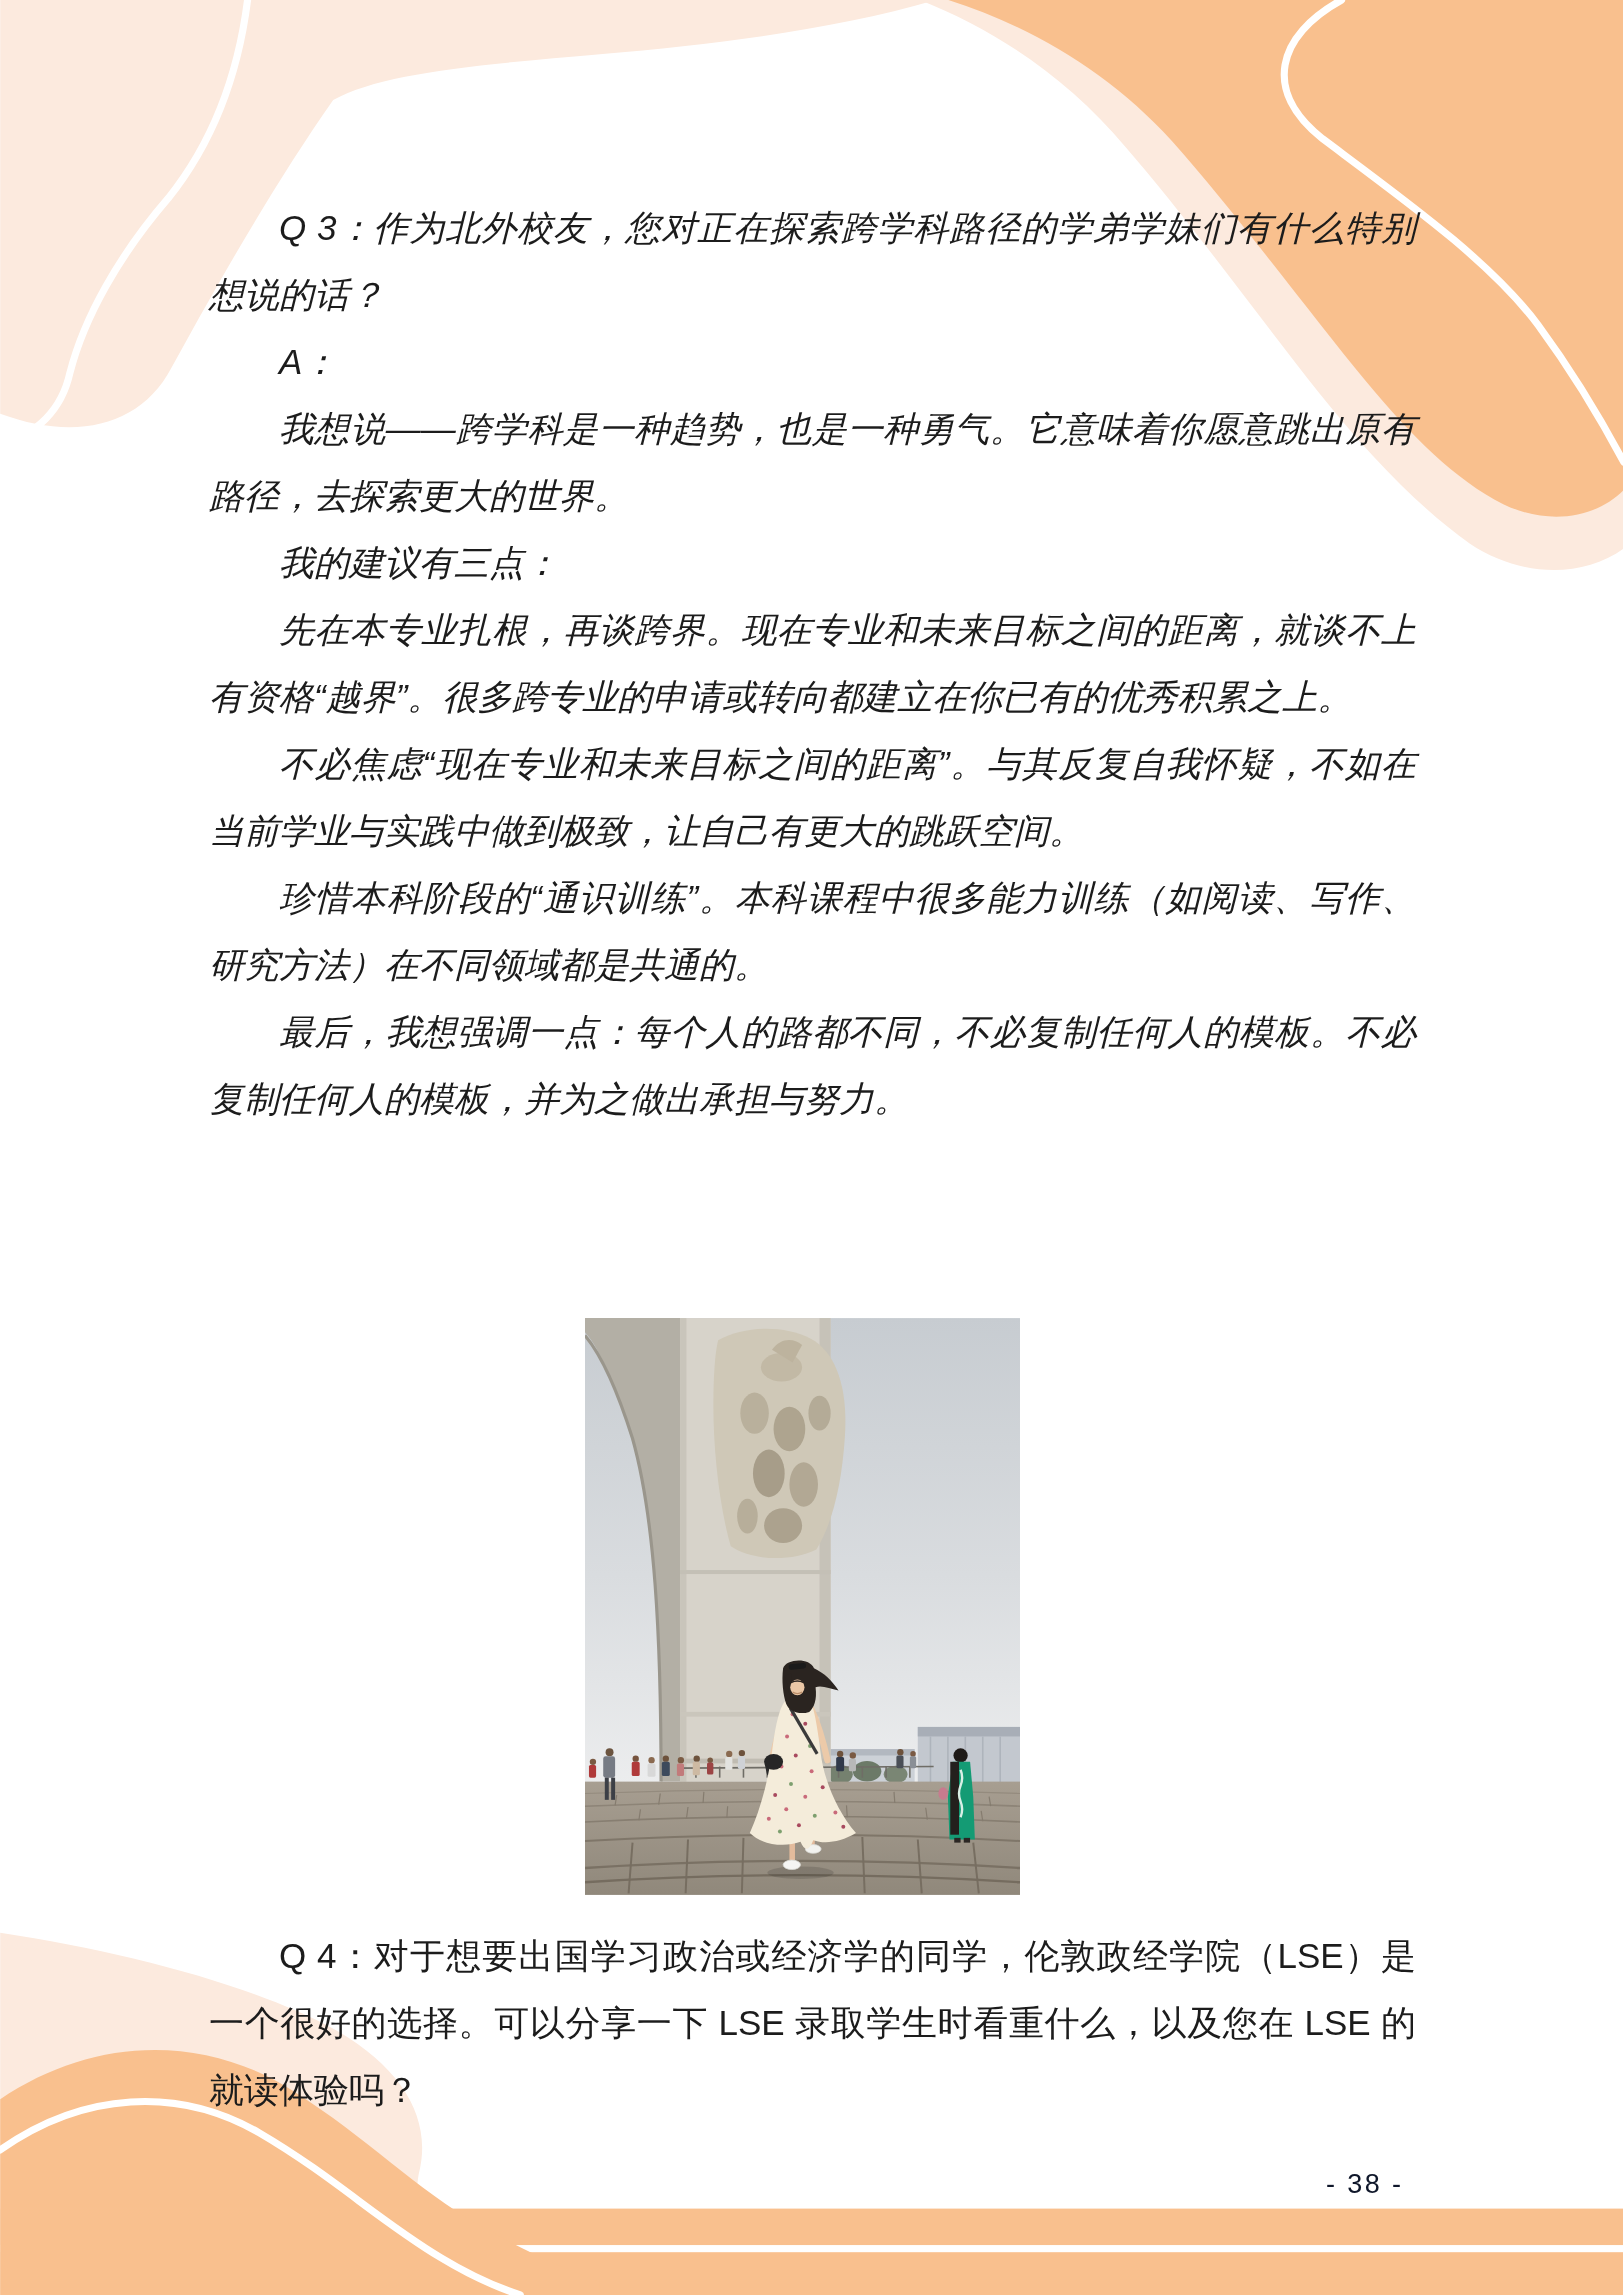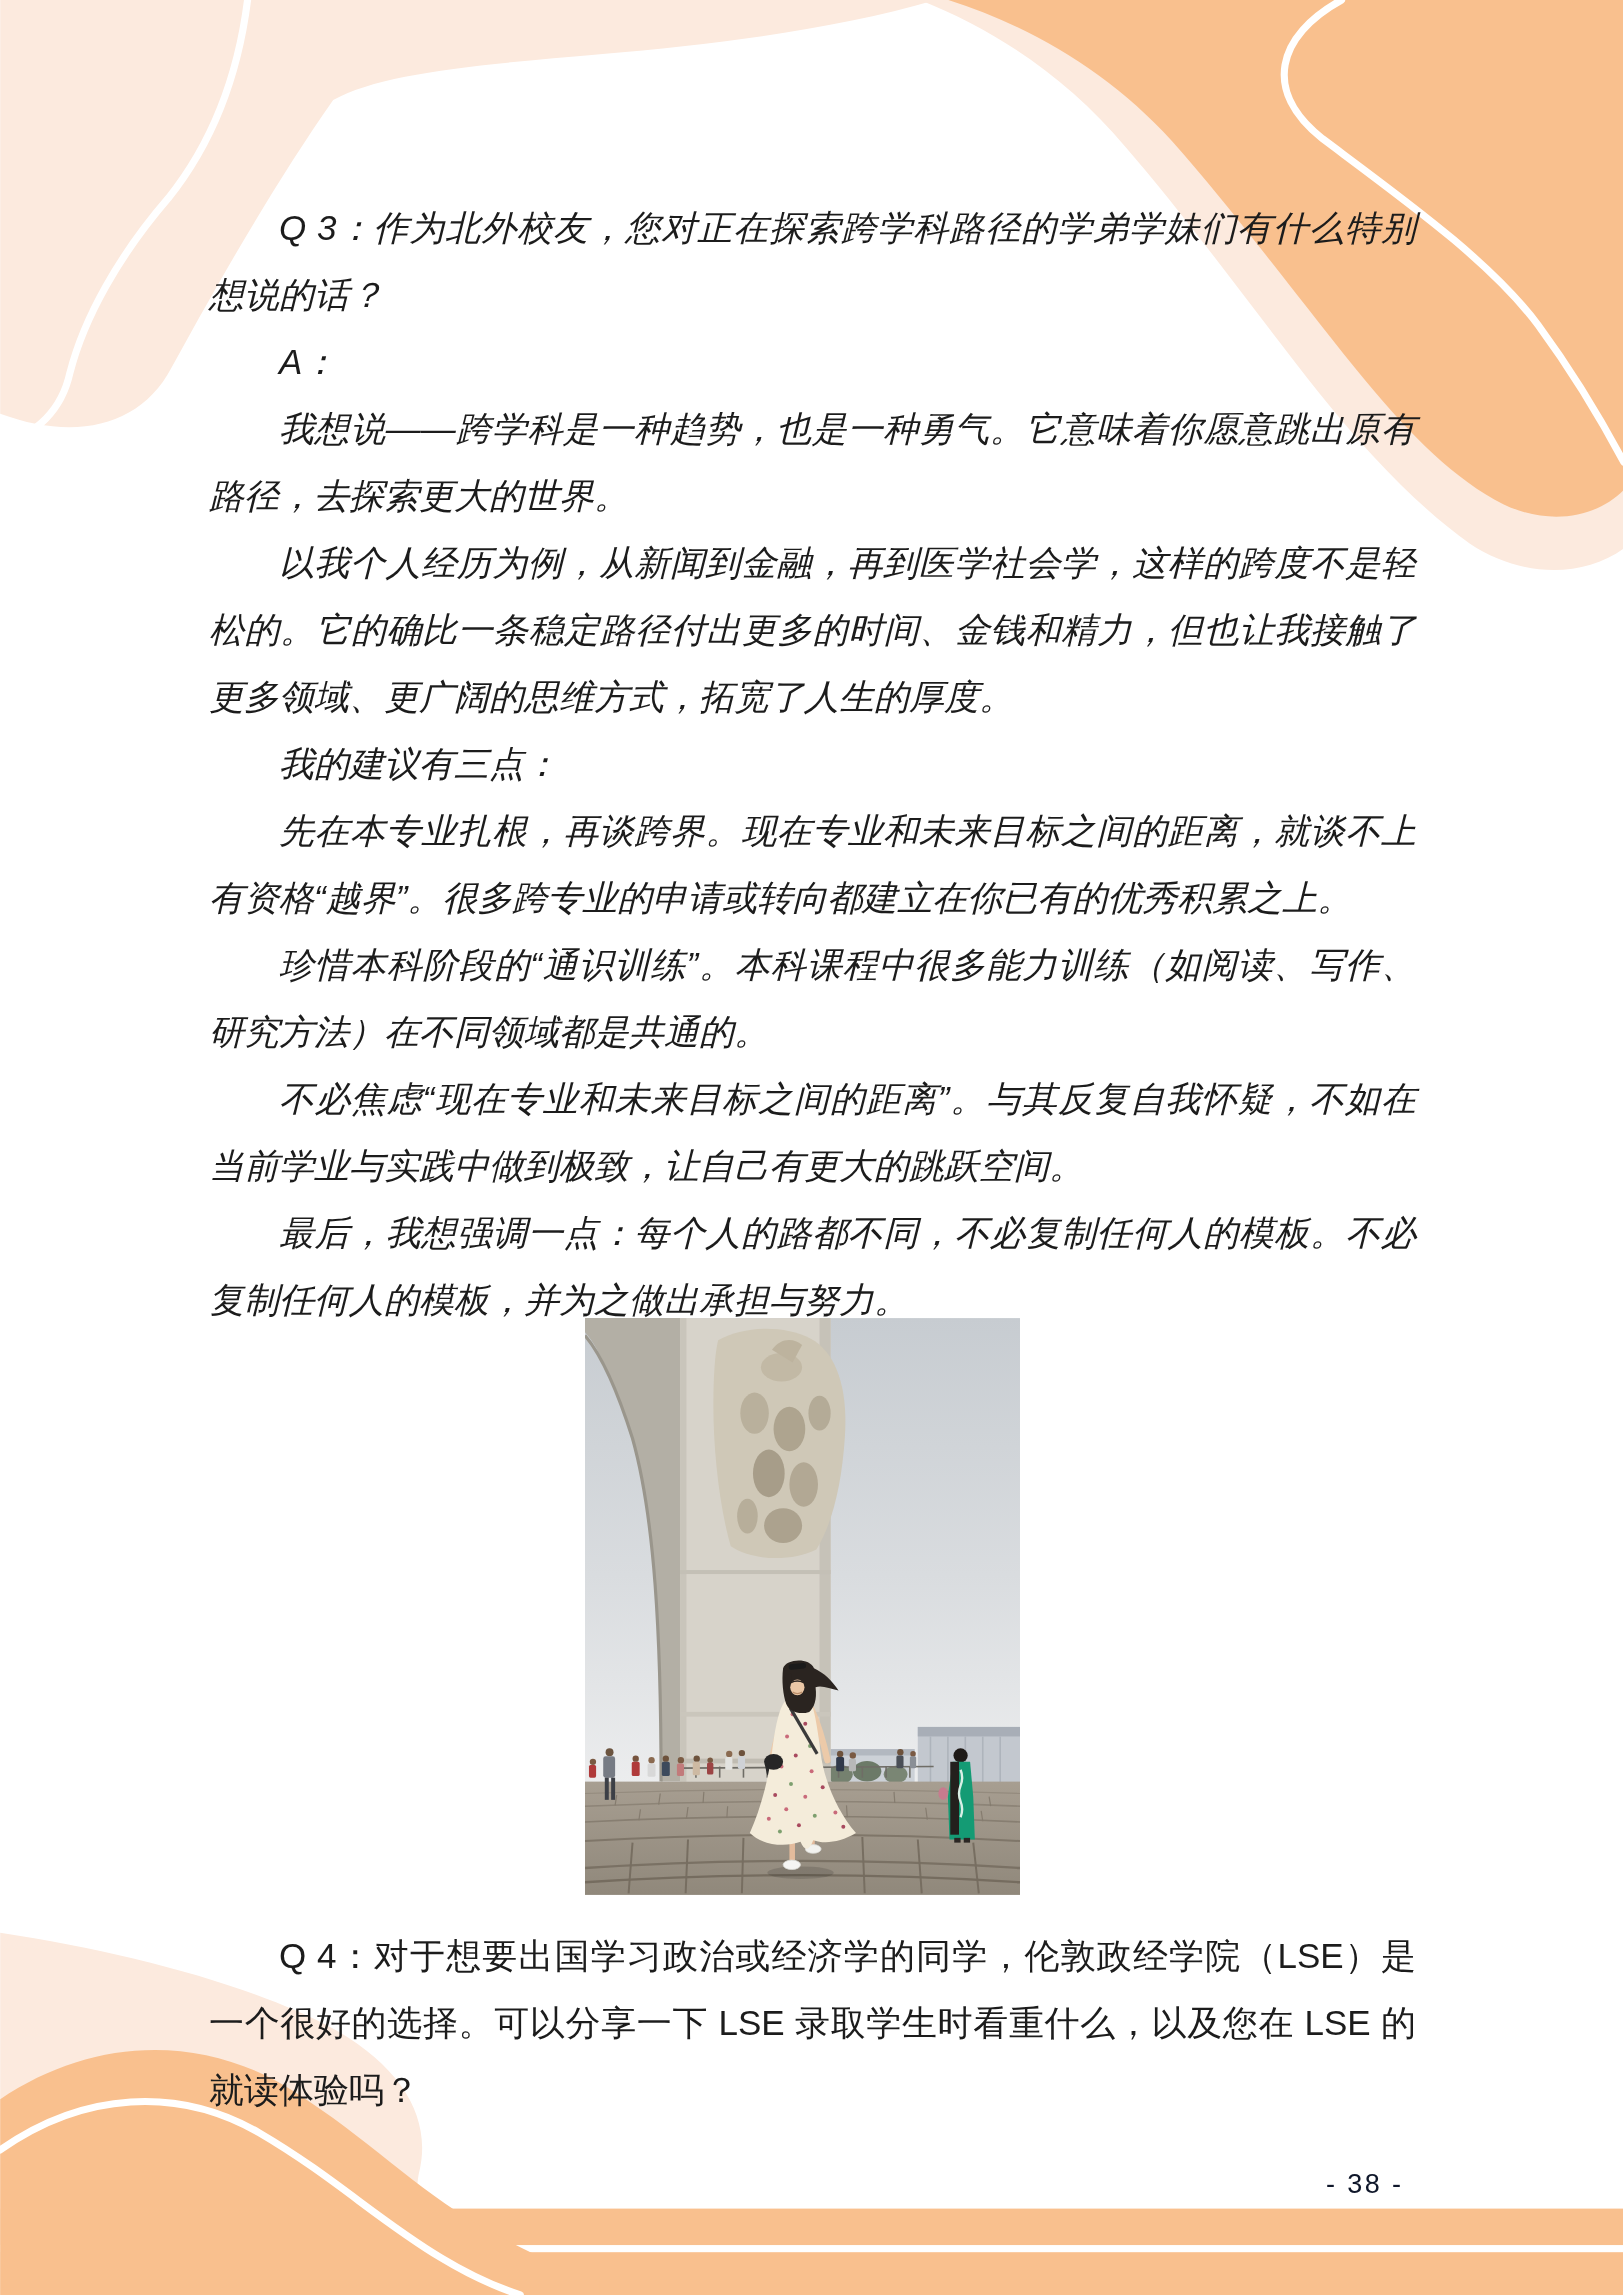--- a/index.html
+++ b/index.html
@@ -67,7 +67,6 @@
     <p>Q 3：作为北外校友，您对正在探索跨学科路径的学弟学妹们有什么特别想说的话？</p>
     <p>A：</p>
     <p>我想说——跨学科是一种趋势，也是一种勇气。它意味着你愿意跳出原有路径，去探索更大的世界。</p>
-    <p>以我个人经历为例，从新闻到金融，再到医学社会学，这样的跨度不是轻松的。它的确比一条稳定路径付出更多的时间、金钱和精力，但也让我接触了更多领域、更广阔的思维方式，拓宽了人生的厚度。</p>
     <p>我的建议有三点：</p>
     <p>先在本专业扎根，再谈跨界。现在专业和未来目标之间的距离，就谈不上有资格“越界”。很多跨专业的申请或转向都建立在你已有的优秀积累之上。</p>
     <p>珍惜本科阶段的“通识训练”。本科课程中很多能力训练（如阅读、写作、研究方法）在不同领域都是共通的。</p>

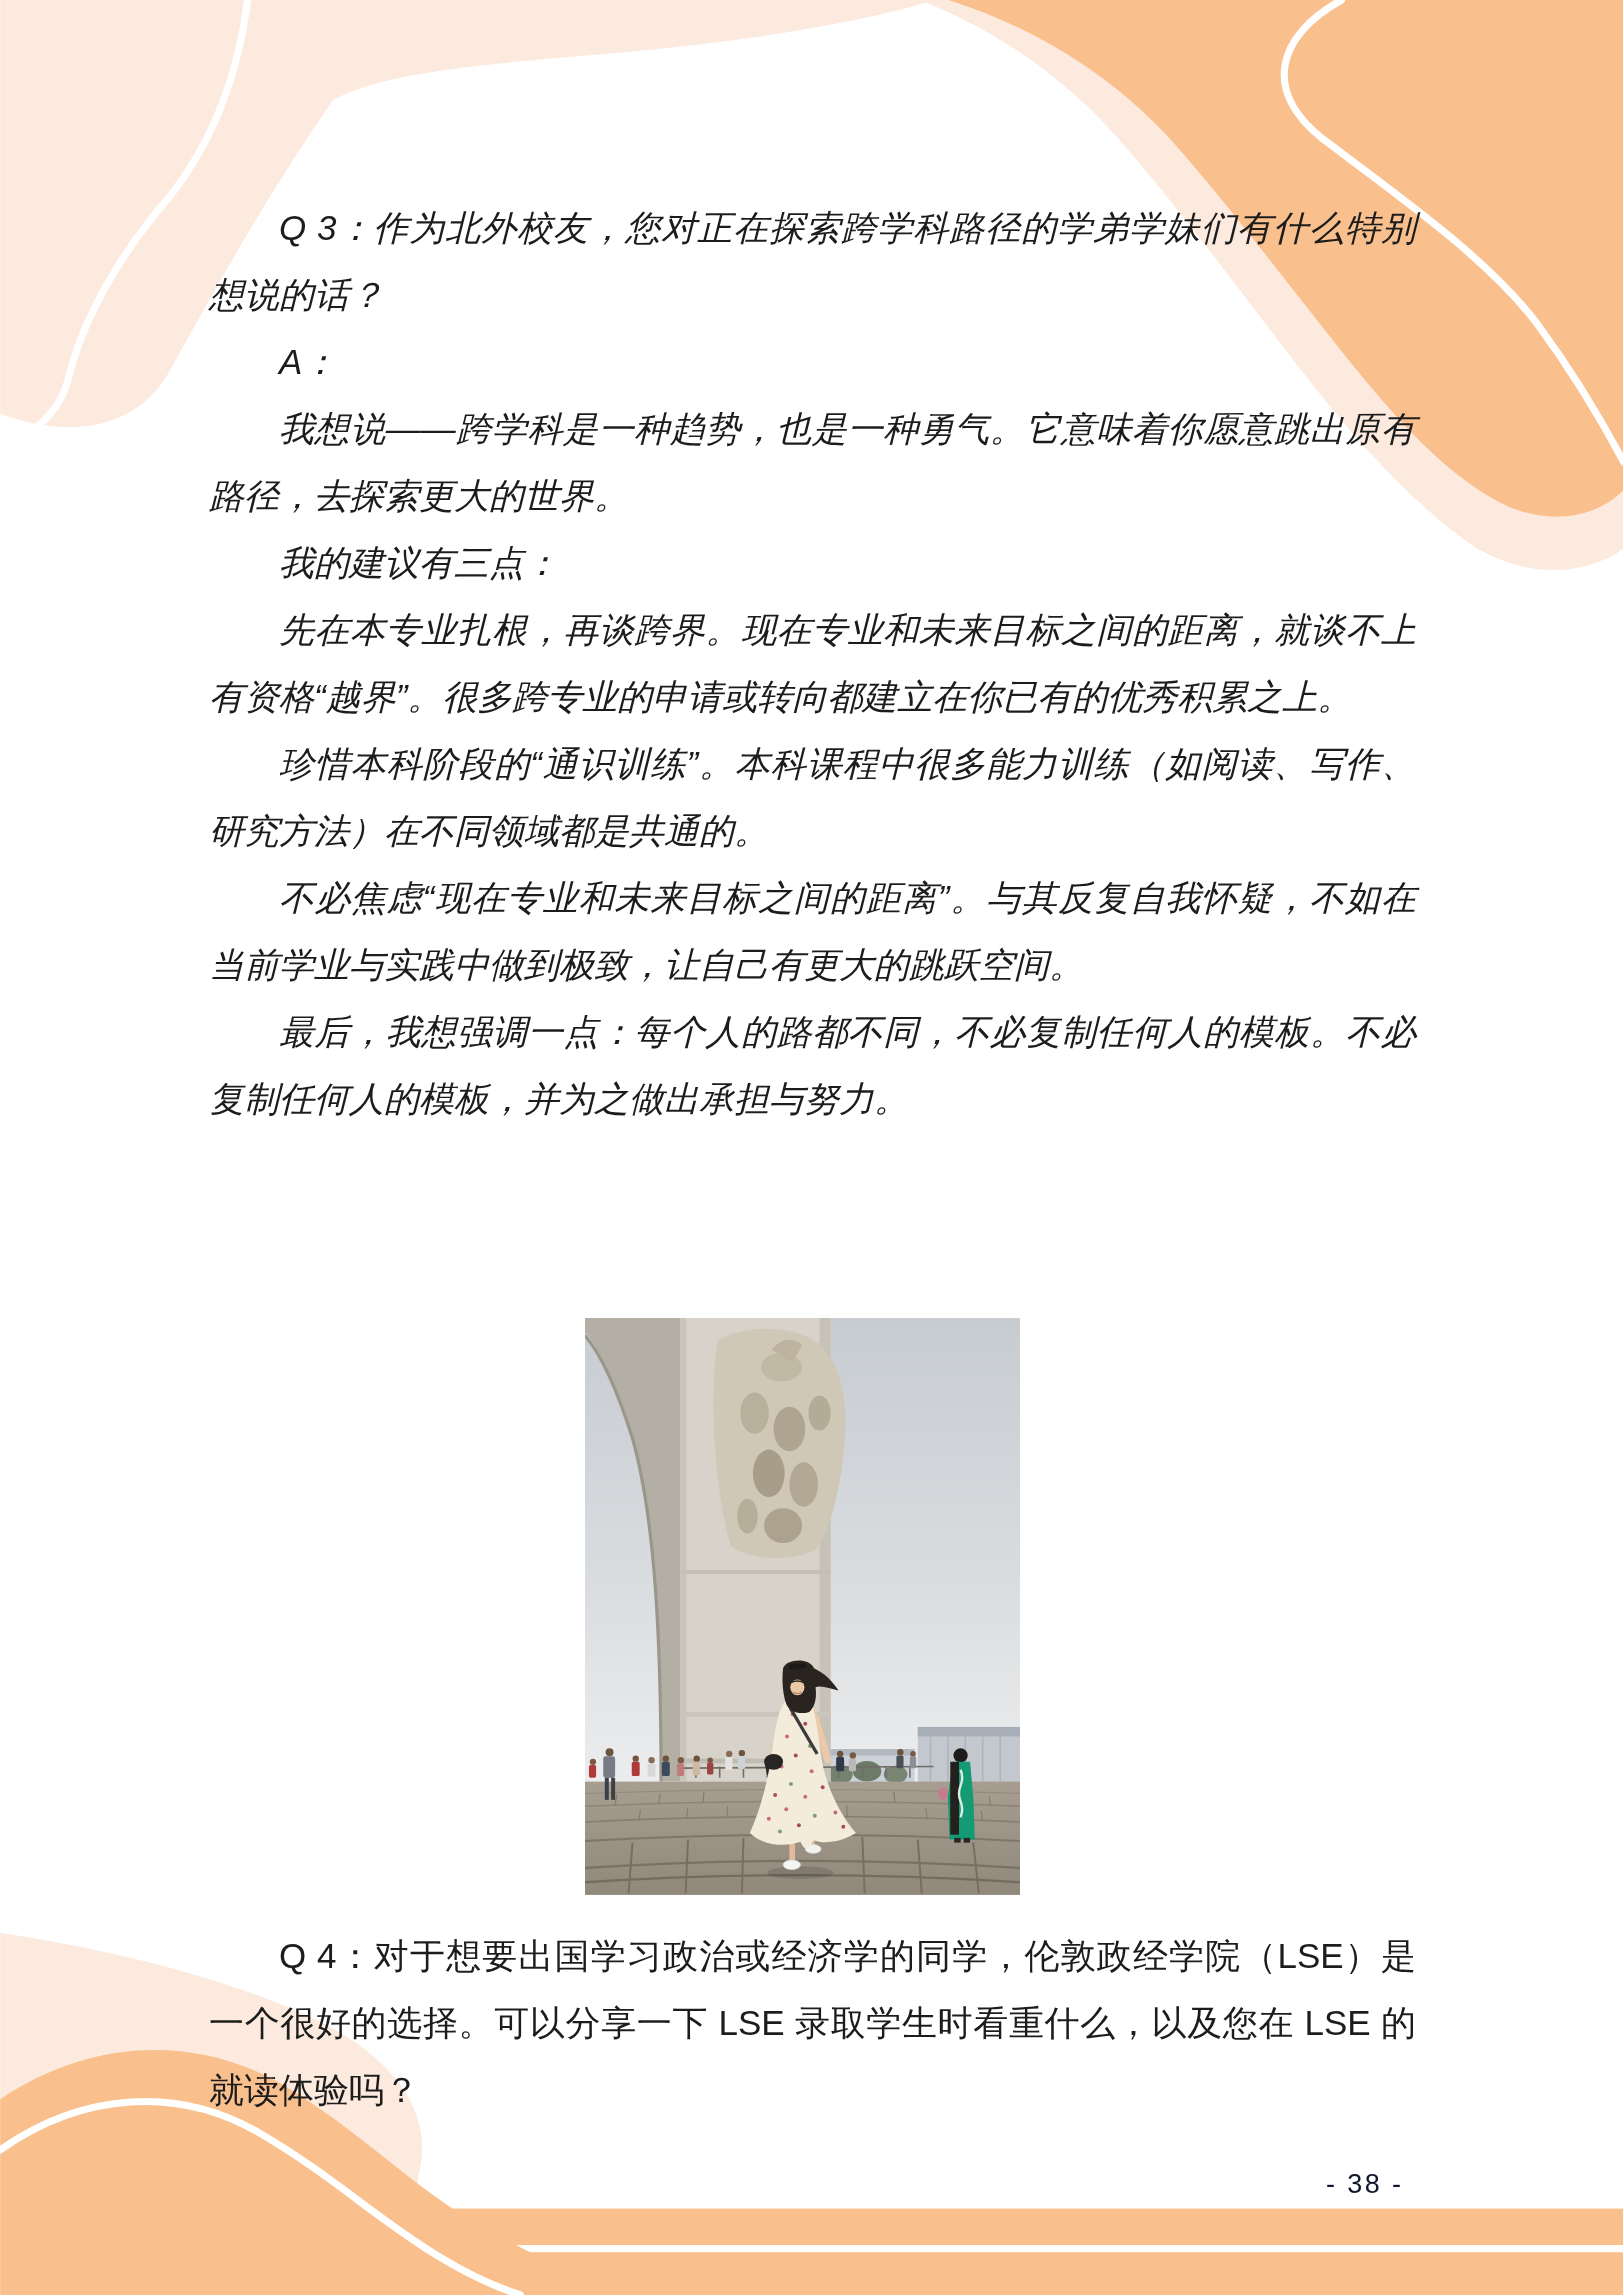--- a/index.html
+++ b/index.html
@@ -69,8 +69,8 @@
     <p>我想说——跨学科是一种趋势，也是一种勇气。它意味着你愿意跳出原有路径，去探索更大的世界。</p>
     <p>我的建议有三点：</p>
     <p>先在本专业扎根，再谈跨界。现在专业和未来目标之间的距离，就谈不上有资格“越界”。很多跨专业的申请或转向都建立在你已有的优秀积累之上。</p>
+    <p>不必焦虑“现在专业和未来目标之间的距离”。与其反复自我怀疑，不如在当前学业与实践中做到极致，让自己有更大的跳跃空间。</p>
     <p>珍惜本科阶段的“通识训练”。本科课程中很多能力训练（如阅读、写作、研究方法）在不同领域都是共通的。</p>
-    <p>不必焦虑“现在专业和未来目标之间的距离”。与其反复自我怀疑，不如在当前学业与实践中做到极致，让自己有更大的跳跃空间。</p>
     <p>最后，我想强调一点：每个人的路都不同，不必复制任何人的模板。不必复制任何人的模板，并为之做出承担与努力。</p>
   </div>
 

